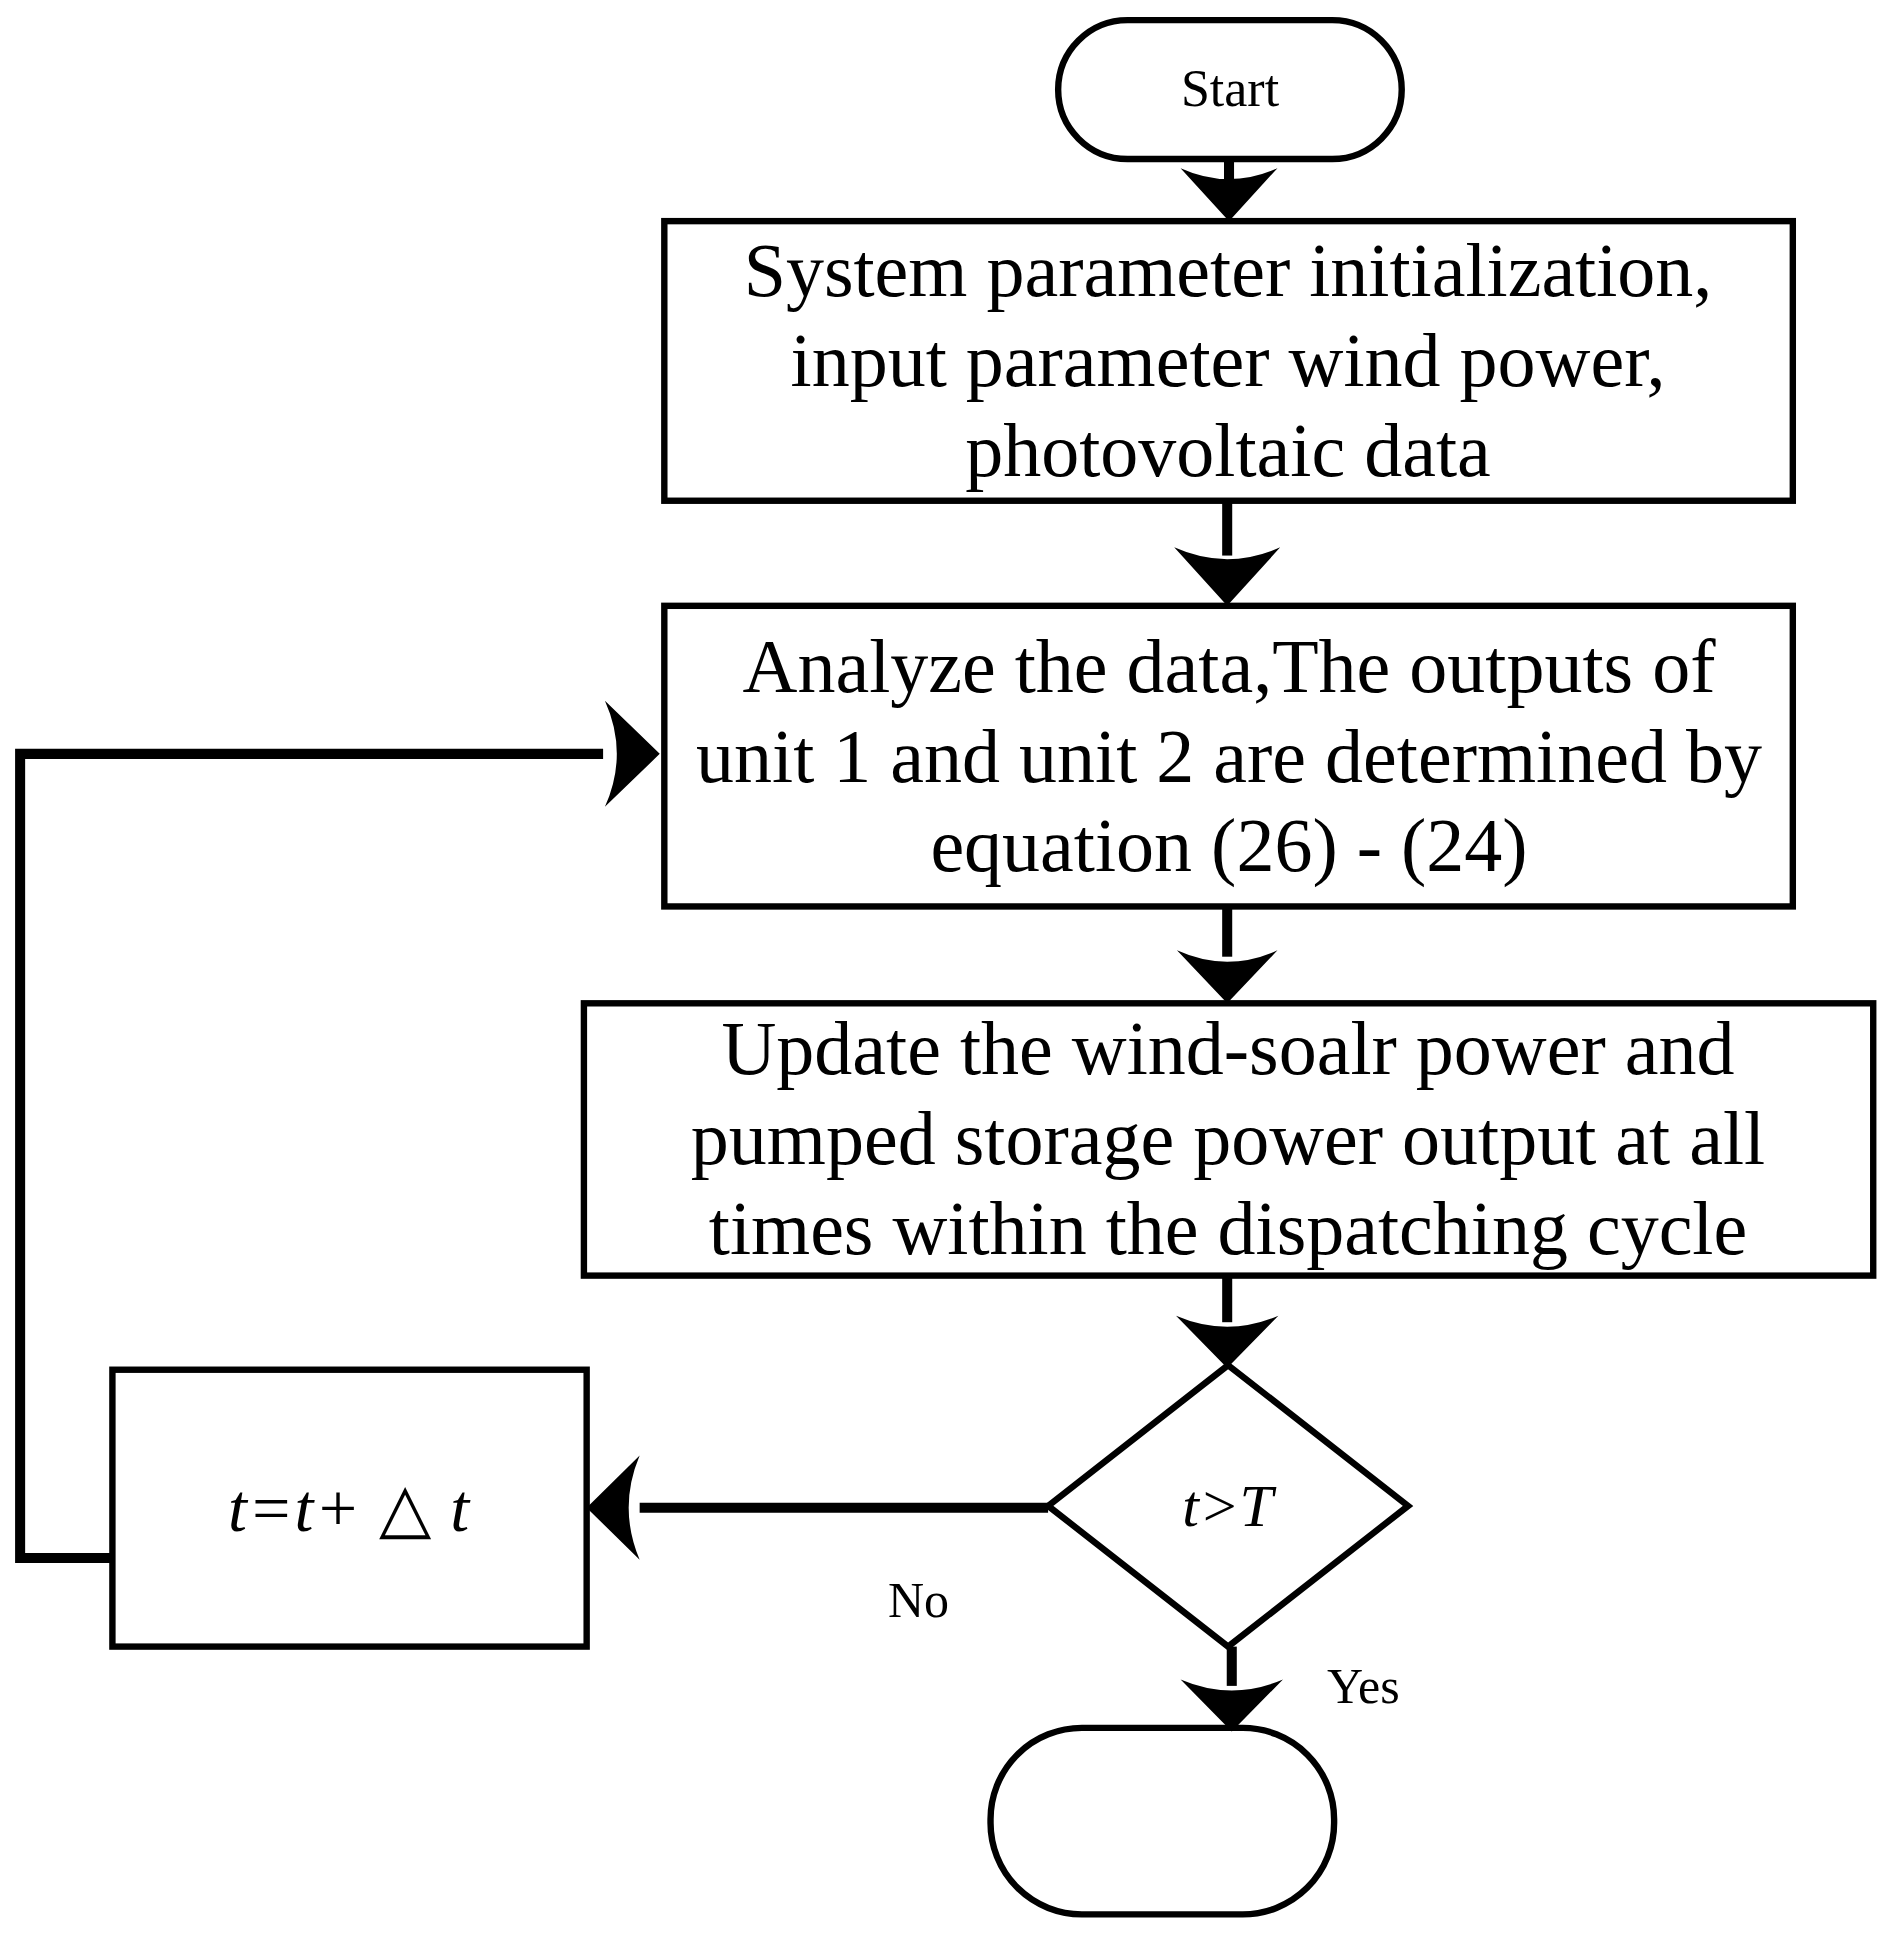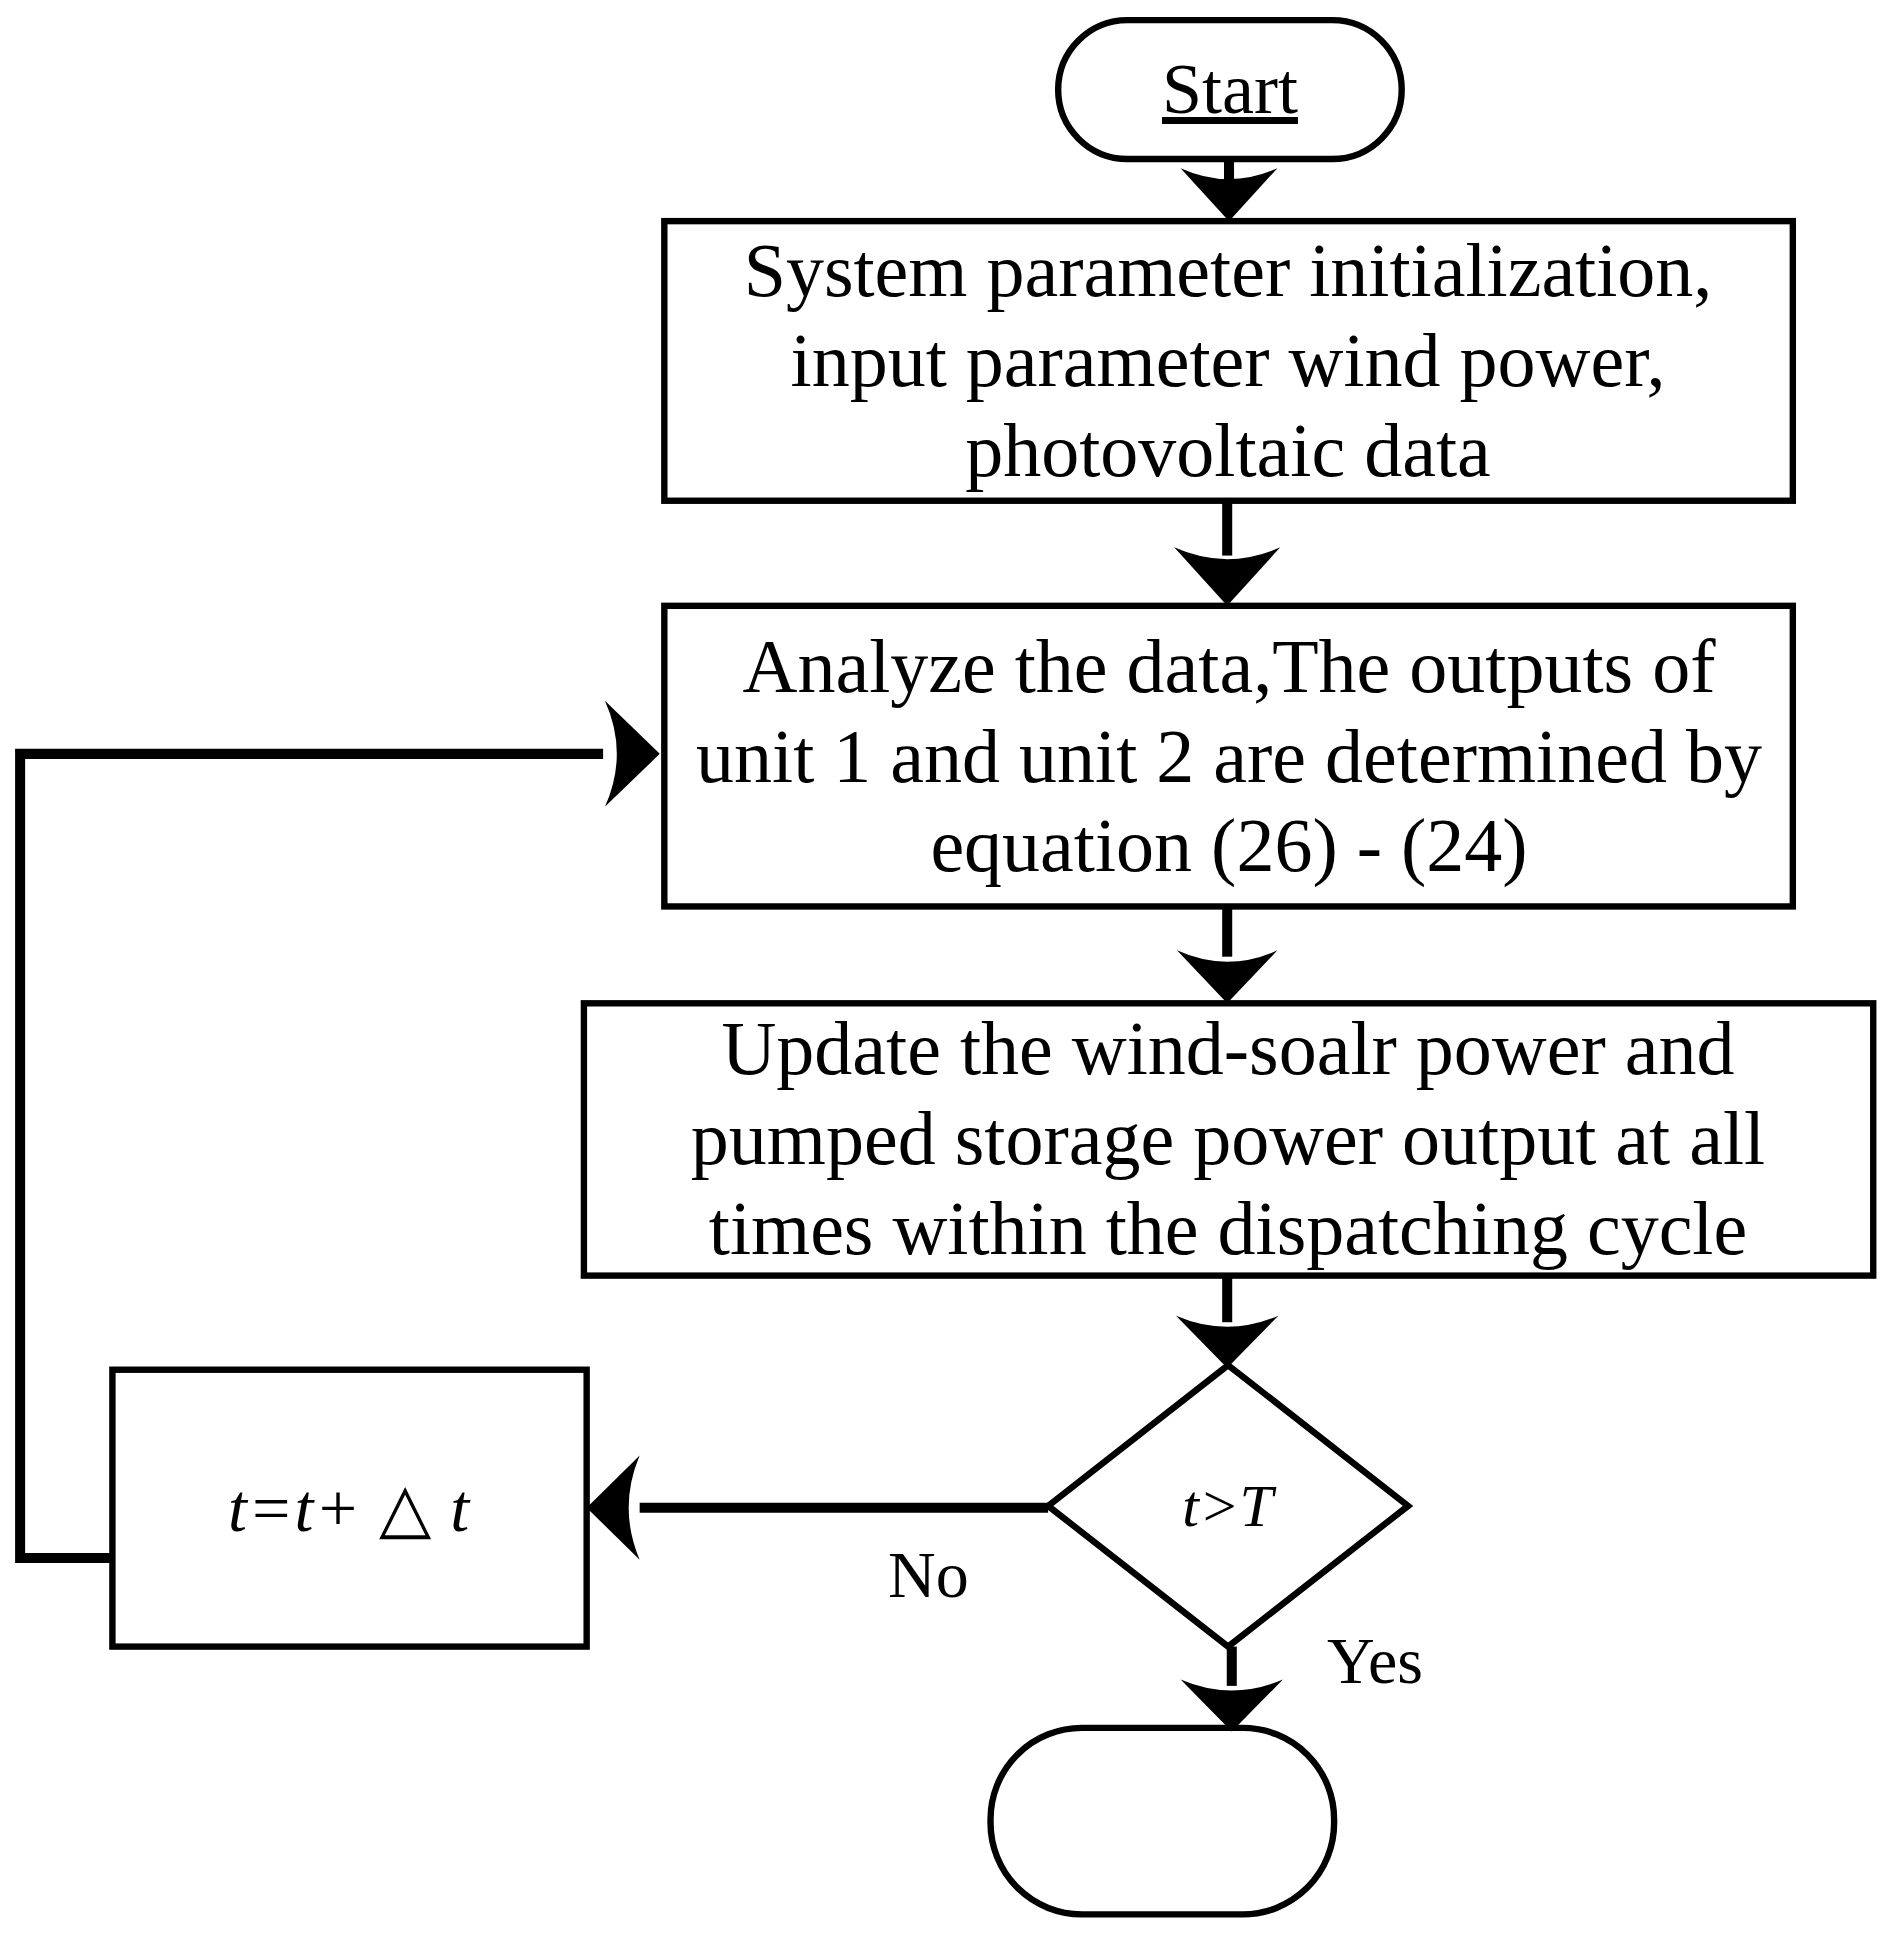--- a/index.html
+++ b/index.html
@@ -53,9 +53,8 @@
     width: 100%;
   }
   .terminal-text {
-    font-size: 72px;
+    font-size: 52px;
     line-height: 1.05;
-    text-decoration: underline;
   }
   .process-text {
     font-size: 76px;

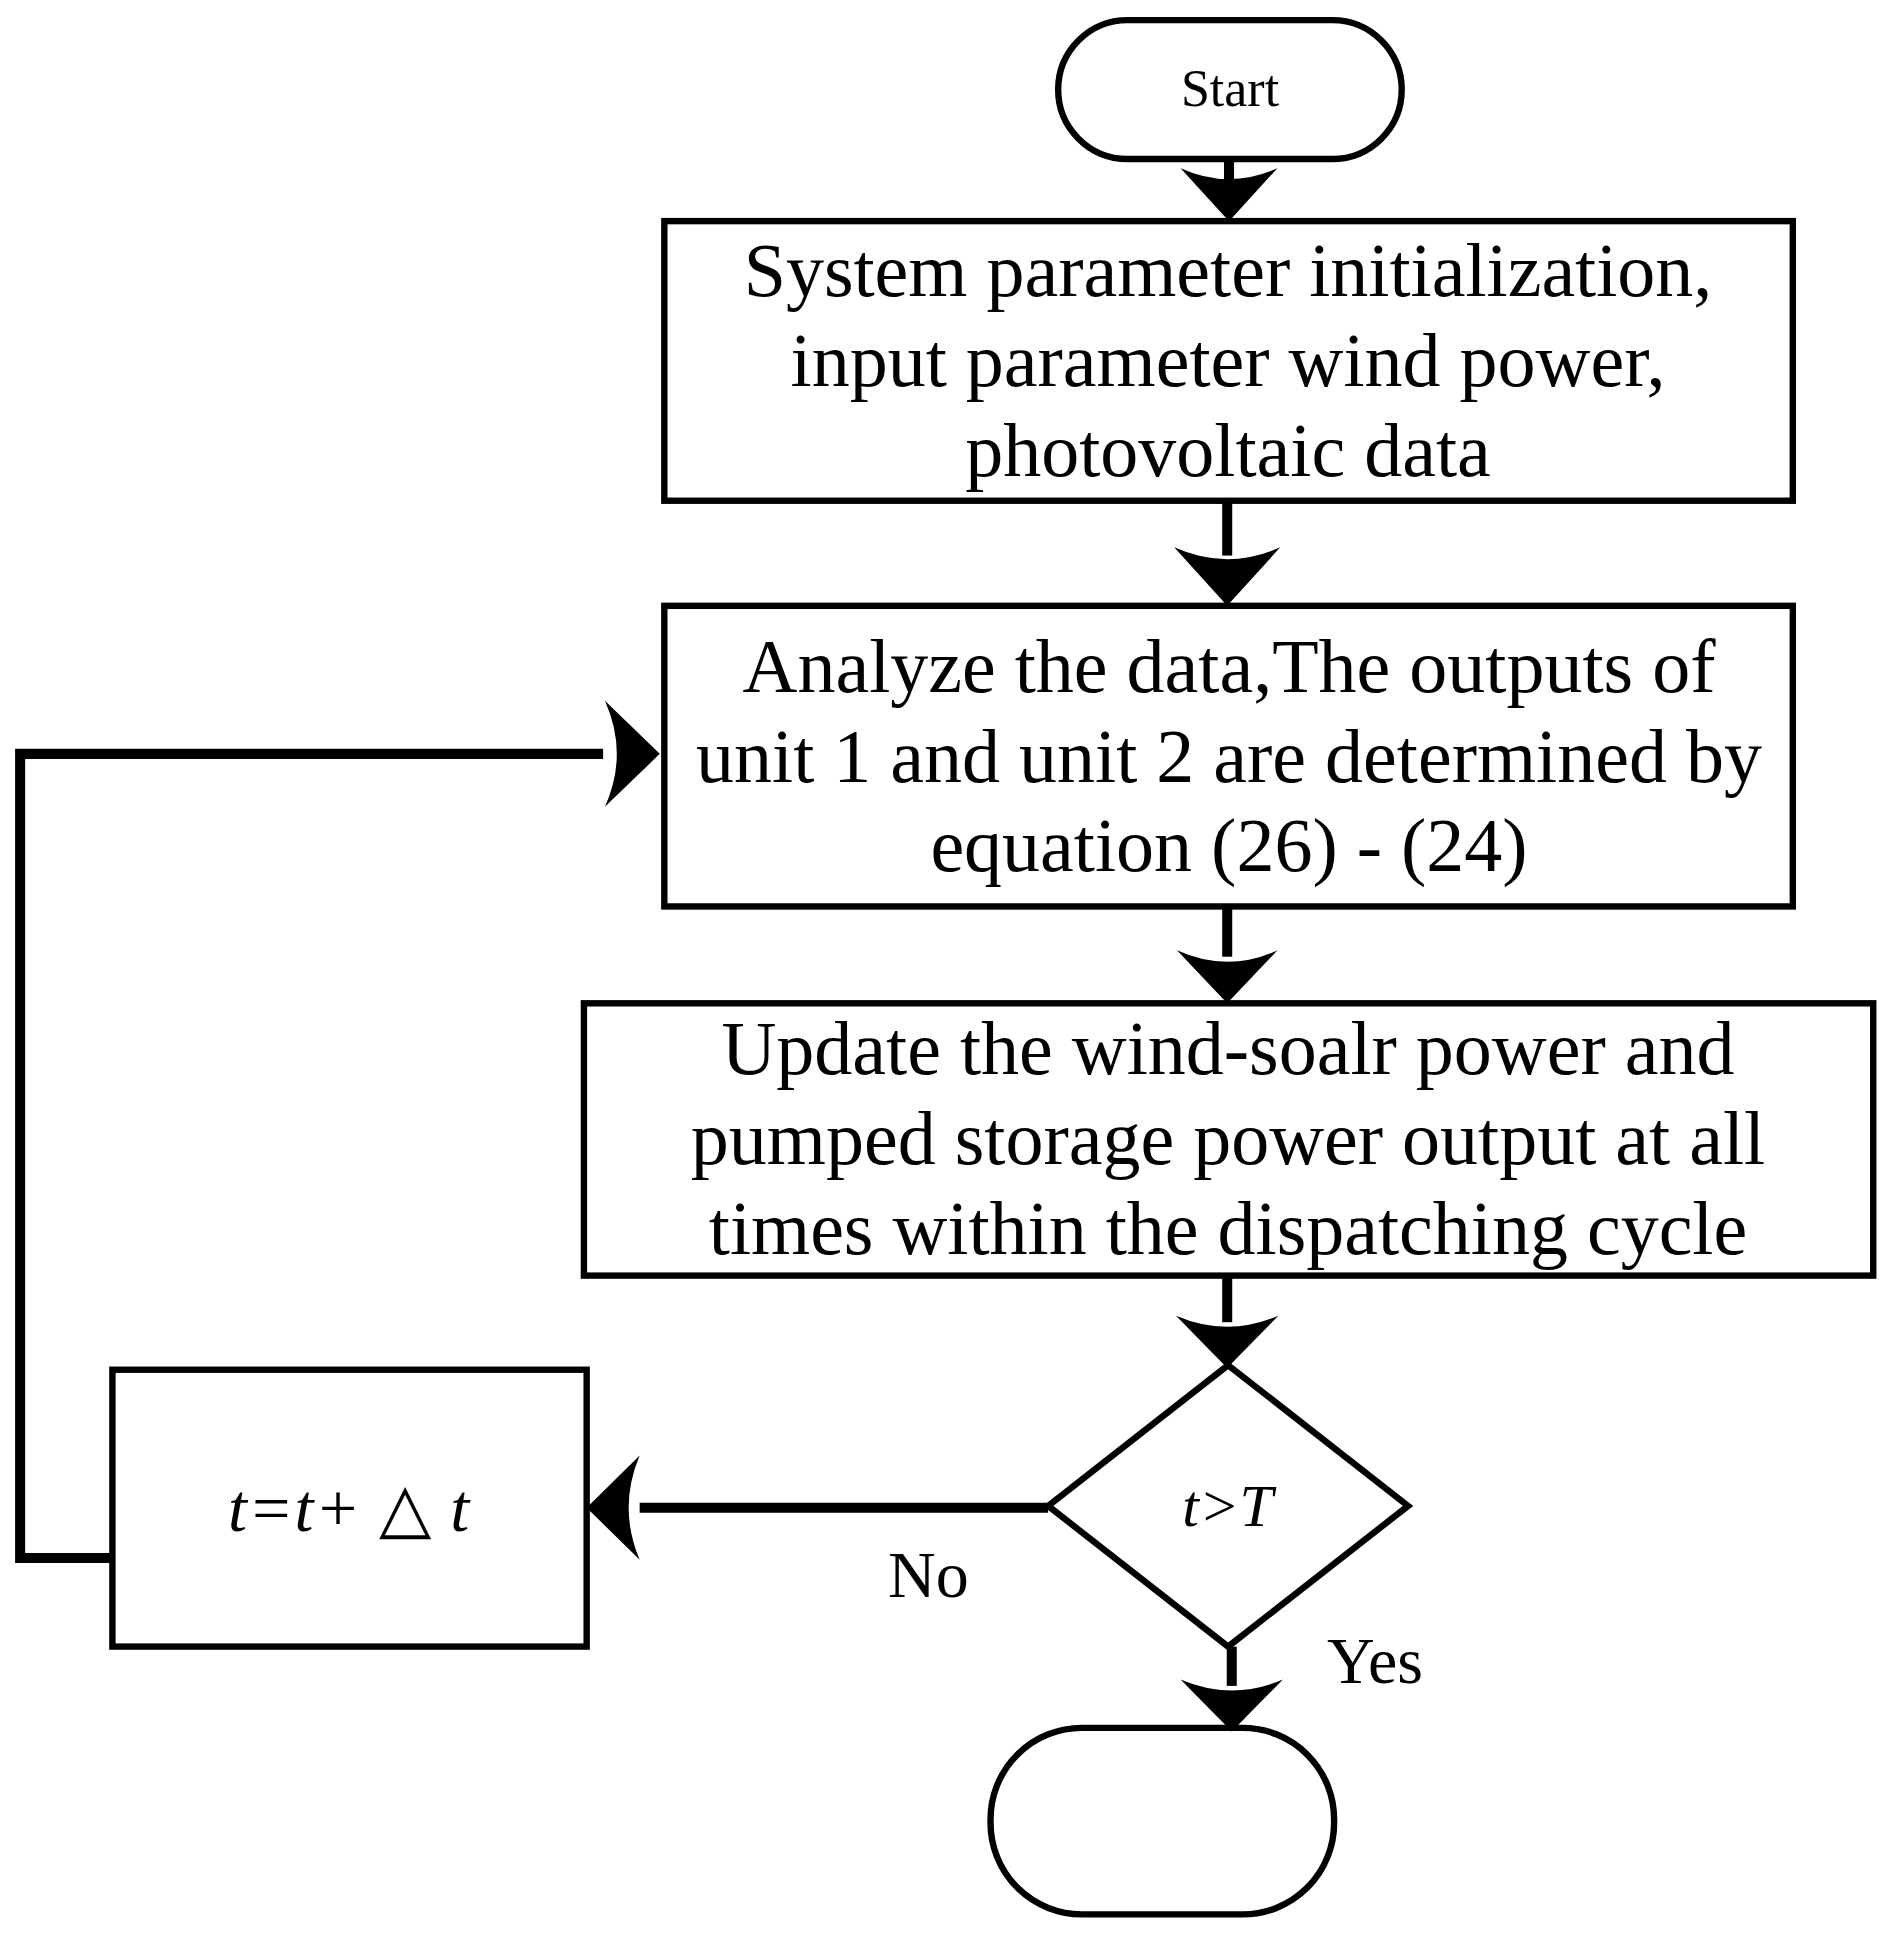--- a/index.html
+++ b/index.html
@@ -73,9 +73,10 @@
   }
   .edge-label {
     position: absolute;
-    font-size: 66px;
+    font-size: 50px;
     line-height: 1;
     white-space: nowrap;
+    margin-top: 33px;
   }
 </style>
 </head>

